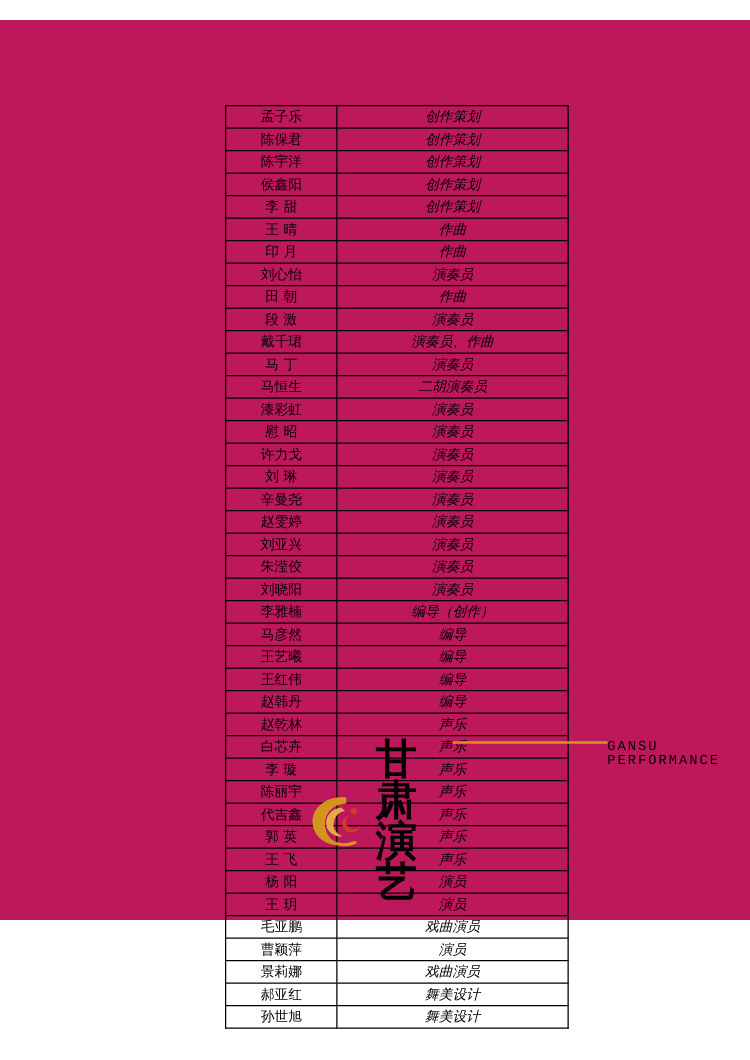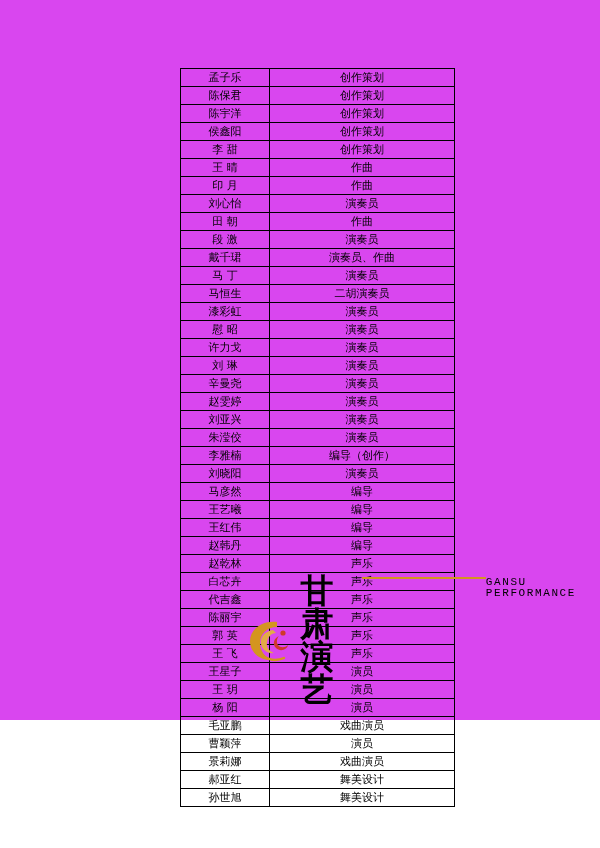--- a/index.html
+++ b/index.html
@@ -18,7 +18,8 @@
     position: relative;
     width: 600px;
     height: 720px;
-    background: #d946ef;
+    background: #be185d;
+    margin-top: 16px;
   }
   .roster-table {
     position: absolute;

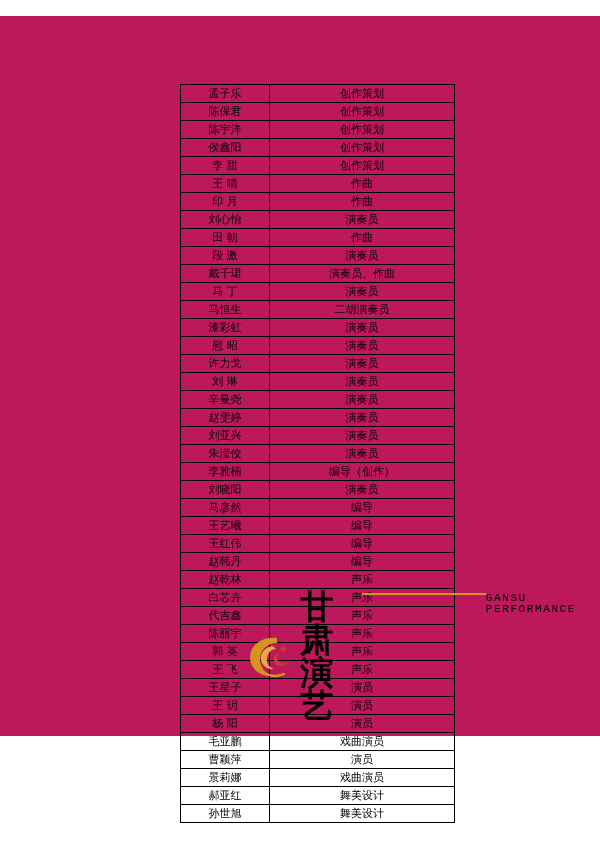--- a/index.html
+++ b/index.html
@@ -47,6 +47,7 @@
   }
   .col-role {
     width: 184px;
+    font-style: italic;
   }
   .logo-block {
     position: absolute;

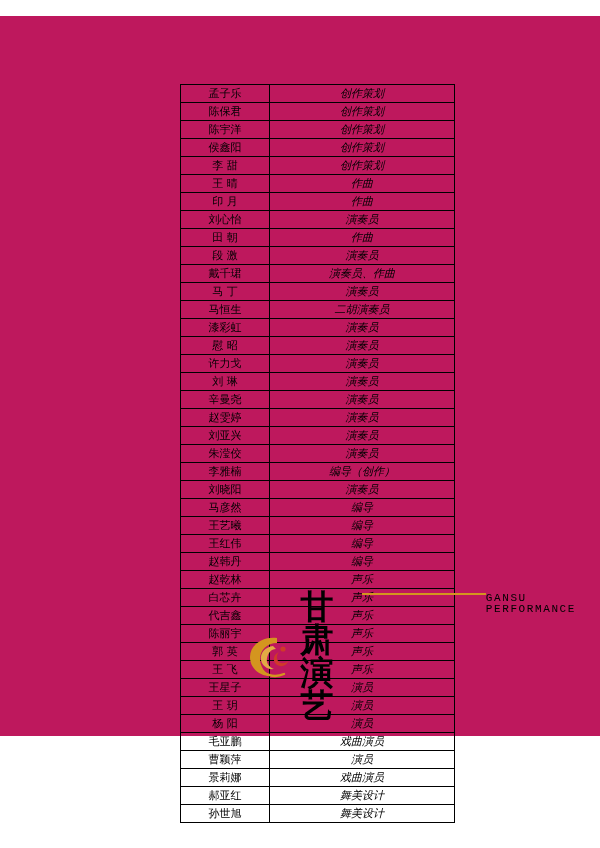--- a/index.html
+++ b/index.html
@@ -183,12 +183,12 @@
           <td class="col-role">演奏员</td>
         </tr>
         <tr>
+          <td class="col-name">刘晓阳</td>
+          <td class="col-role">演奏员</td>
+        </tr>
+        <tr>
           <td class="col-name">李雅楠</td>
           <td class="col-role">编导（创作）</td>
-        </tr>
-        <tr>
-          <td class="col-name">刘晓阳</td>
-          <td class="col-role">演奏员</td>
         </tr>
         <tr>
           <td class="col-name">马彦然</td>

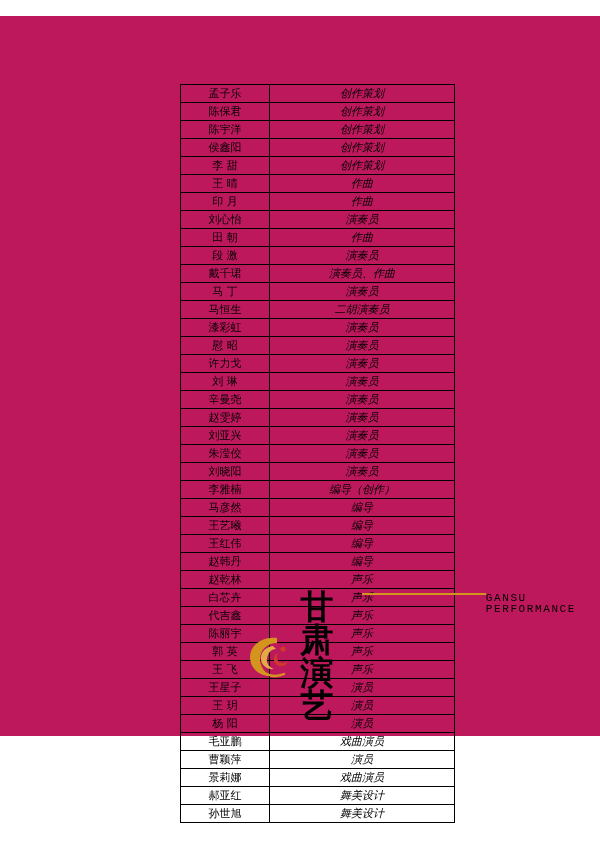--- a/index.html
+++ b/index.html
@@ -212,6 +212,10 @@
         </tr>
         <tr>
           <td class="col-name">白芯卉</td>
+          <td class="col-role">声乐</td>
+        </tr>
+        <tr>
+          <td class="col-name">李 璇</td>
           <td class="col-role">声乐</td>
         </tr>
         <tr>

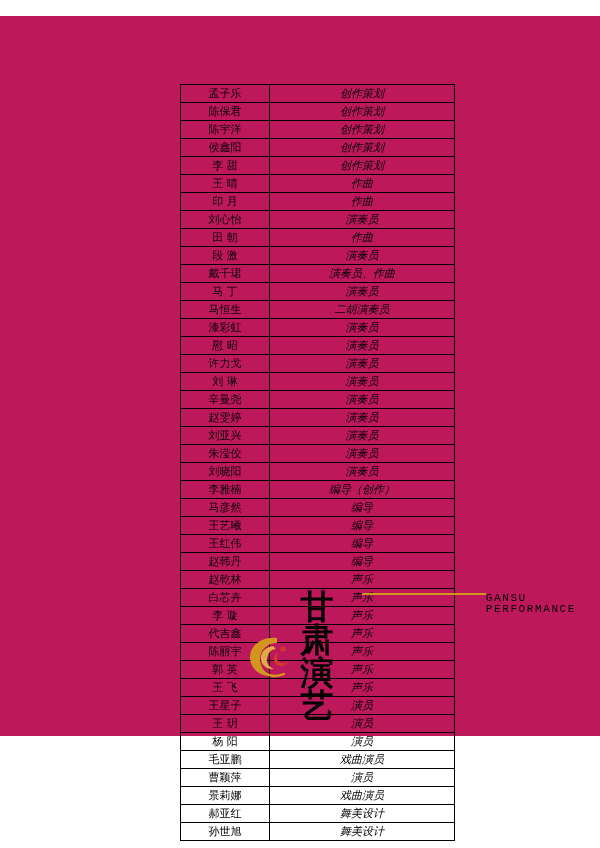--- a/index.html
+++ b/index.html
@@ -219,11 +219,11 @@
           <td class="col-role">声乐</td>
         </tr>
         <tr>
+          <td class="col-name">陈丽宇</td>
+          <td class="col-role">声乐</td>
+        </tr>
+        <tr>
           <td class="col-name">代吉鑫</td>
-          <td class="col-role">声乐</td>
-        </tr>
-        <tr>
-          <td class="col-name">陈丽宇</td>
           <td class="col-role">声乐</td>
         </tr>
         <tr>

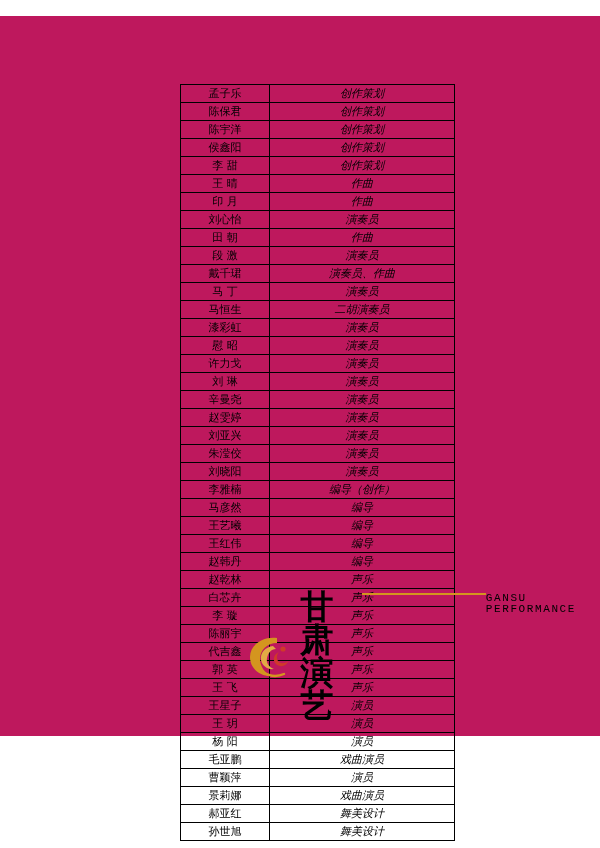--- a/index.html
+++ b/index.html
@@ -233,10 +233,6 @@
         <tr>
           <td class="col-name">王 飞</td>
           <td class="col-role">声乐</td>
-        </tr>
-        <tr>
-          <td class="col-name">王星子</td>
-          <td class="col-role">演员</td>
         </tr>
         <tr>
           <td class="col-name">王 玥</td>

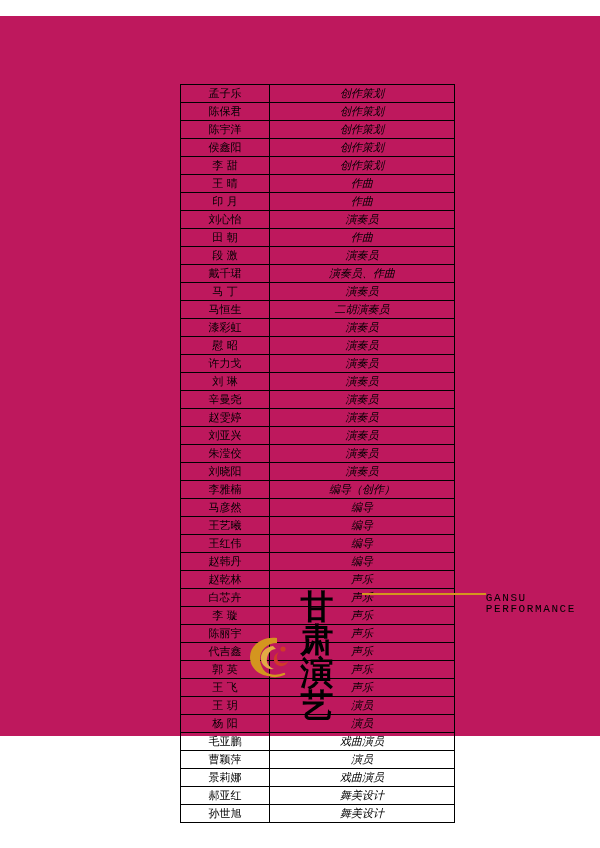--- a/index.html
+++ b/index.html
@@ -235,11 +235,11 @@
           <td class="col-role">声乐</td>
         </tr>
         <tr>
+          <td class="col-name">杨 阳</td>
+          <td class="col-role">演员</td>
+        </tr>
+        <tr>
           <td class="col-name">王 玥</td>
-          <td class="col-role">演员</td>
-        </tr>
-        <tr>
-          <td class="col-name">杨 阳</td>
           <td class="col-role">演员</td>
         </tr>
         <tr>

